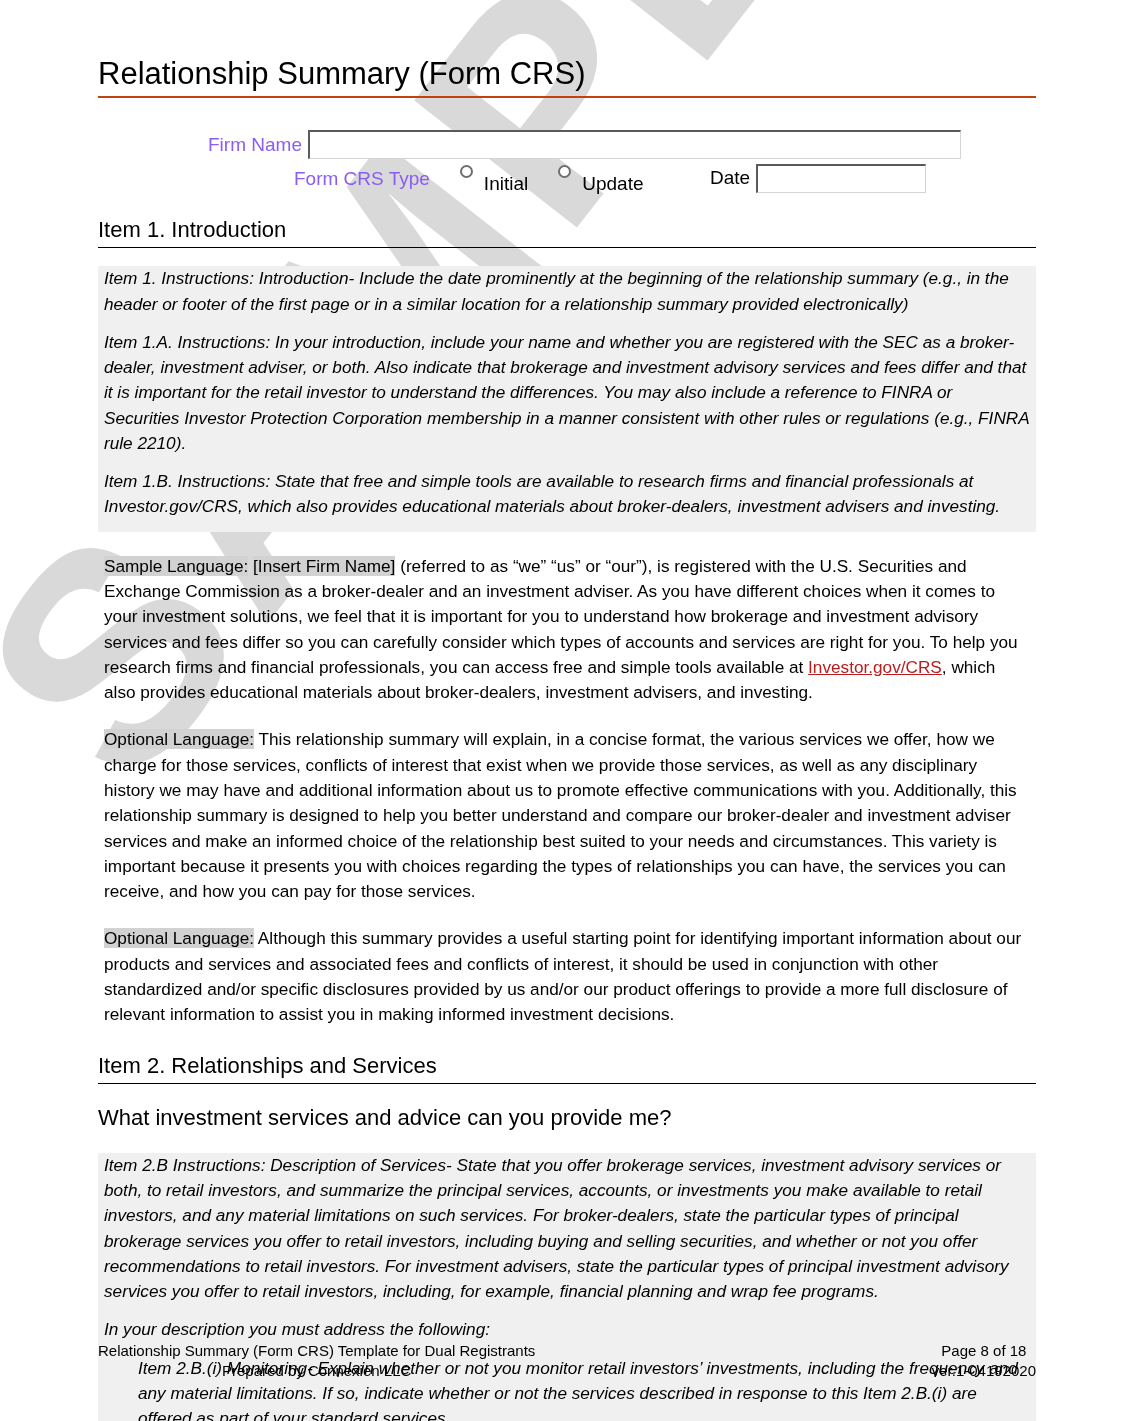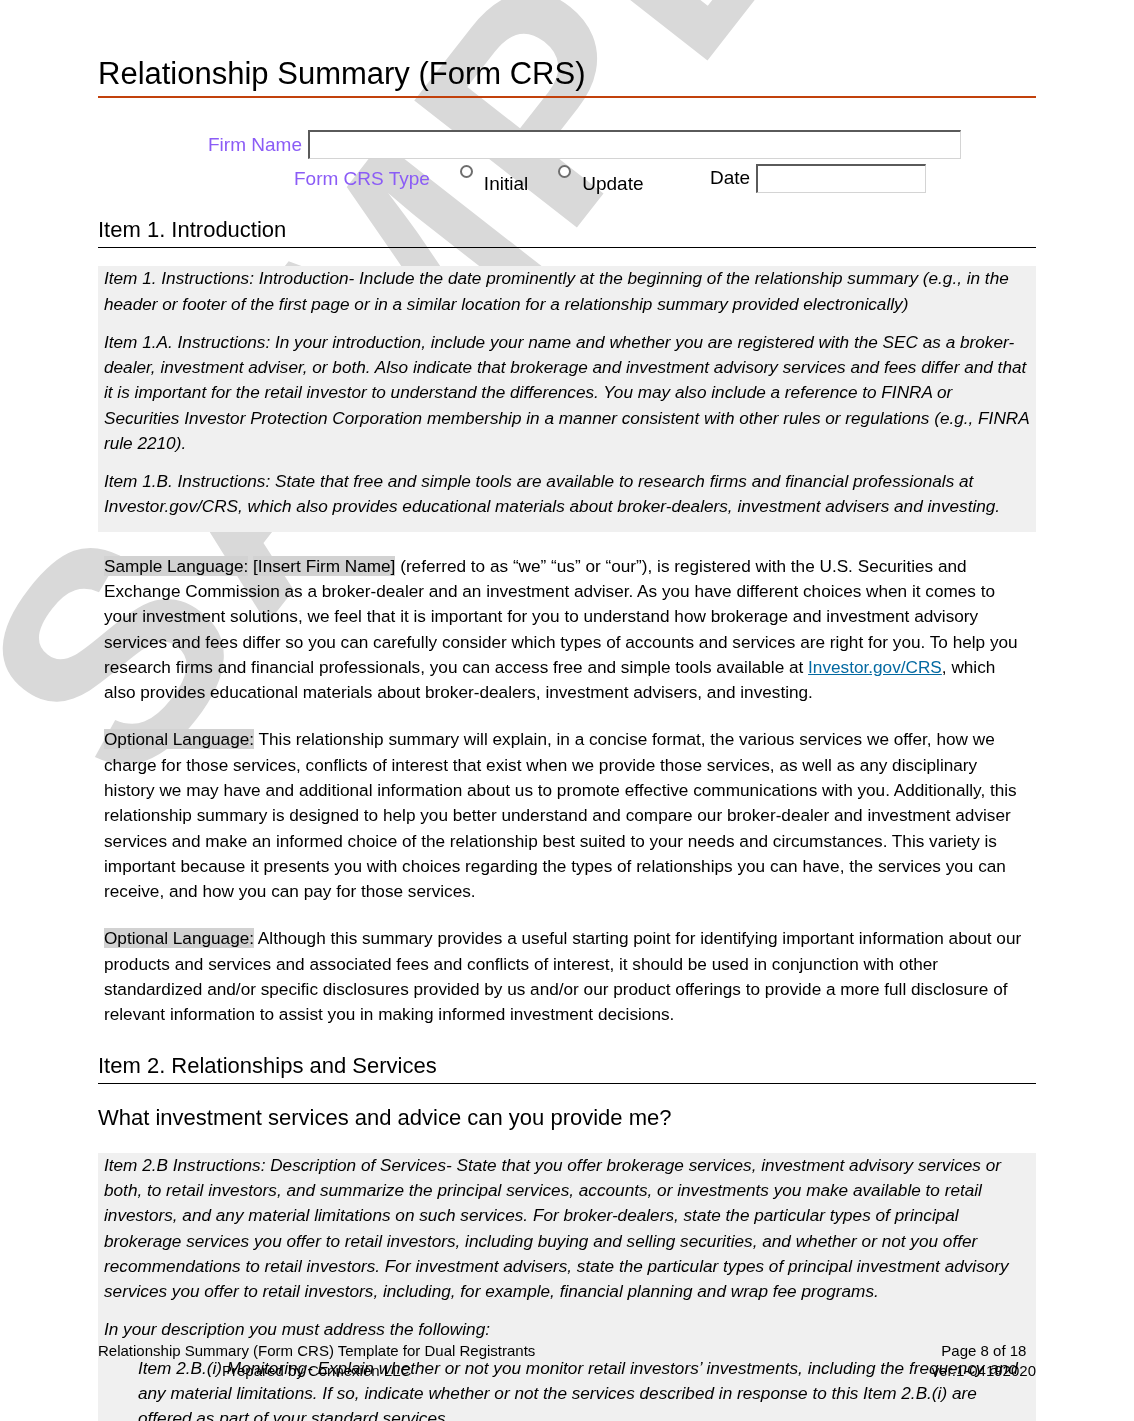--- a/index.html
+++ b/index.html
@@ -188,7 +188,7 @@
     text-align: right;
   }
   .link {
-    color: #0369a1;
+    color: #b91c1c;
     text-decoration: underline;
   }
   .sp-18 { height: 18px; }

